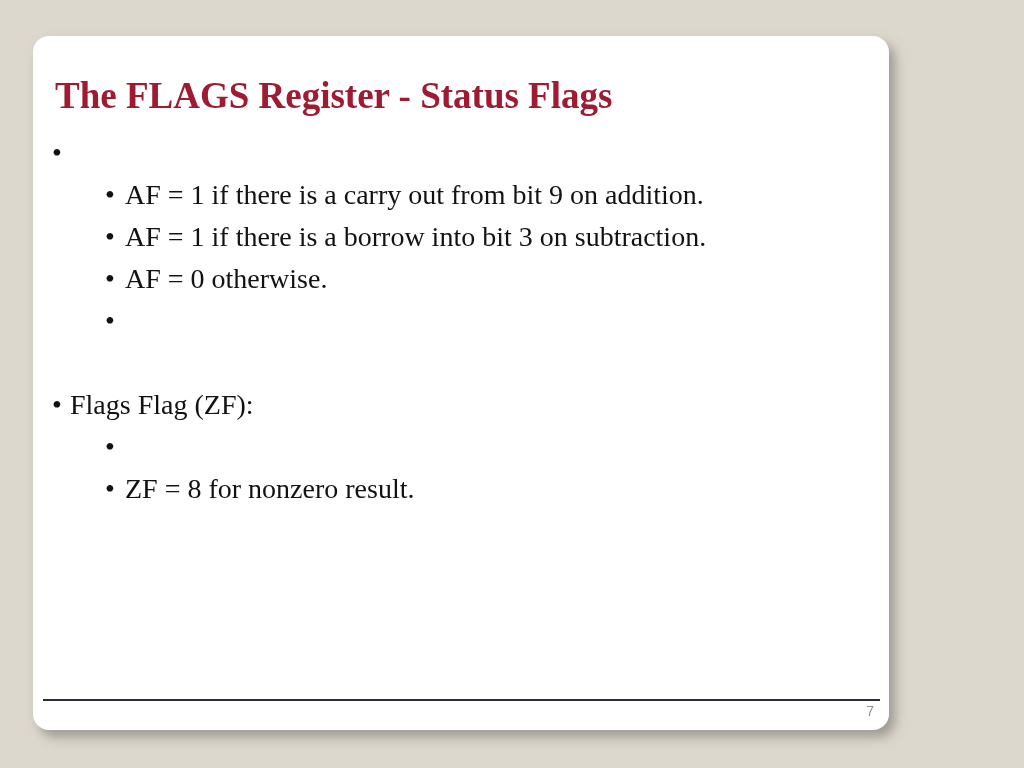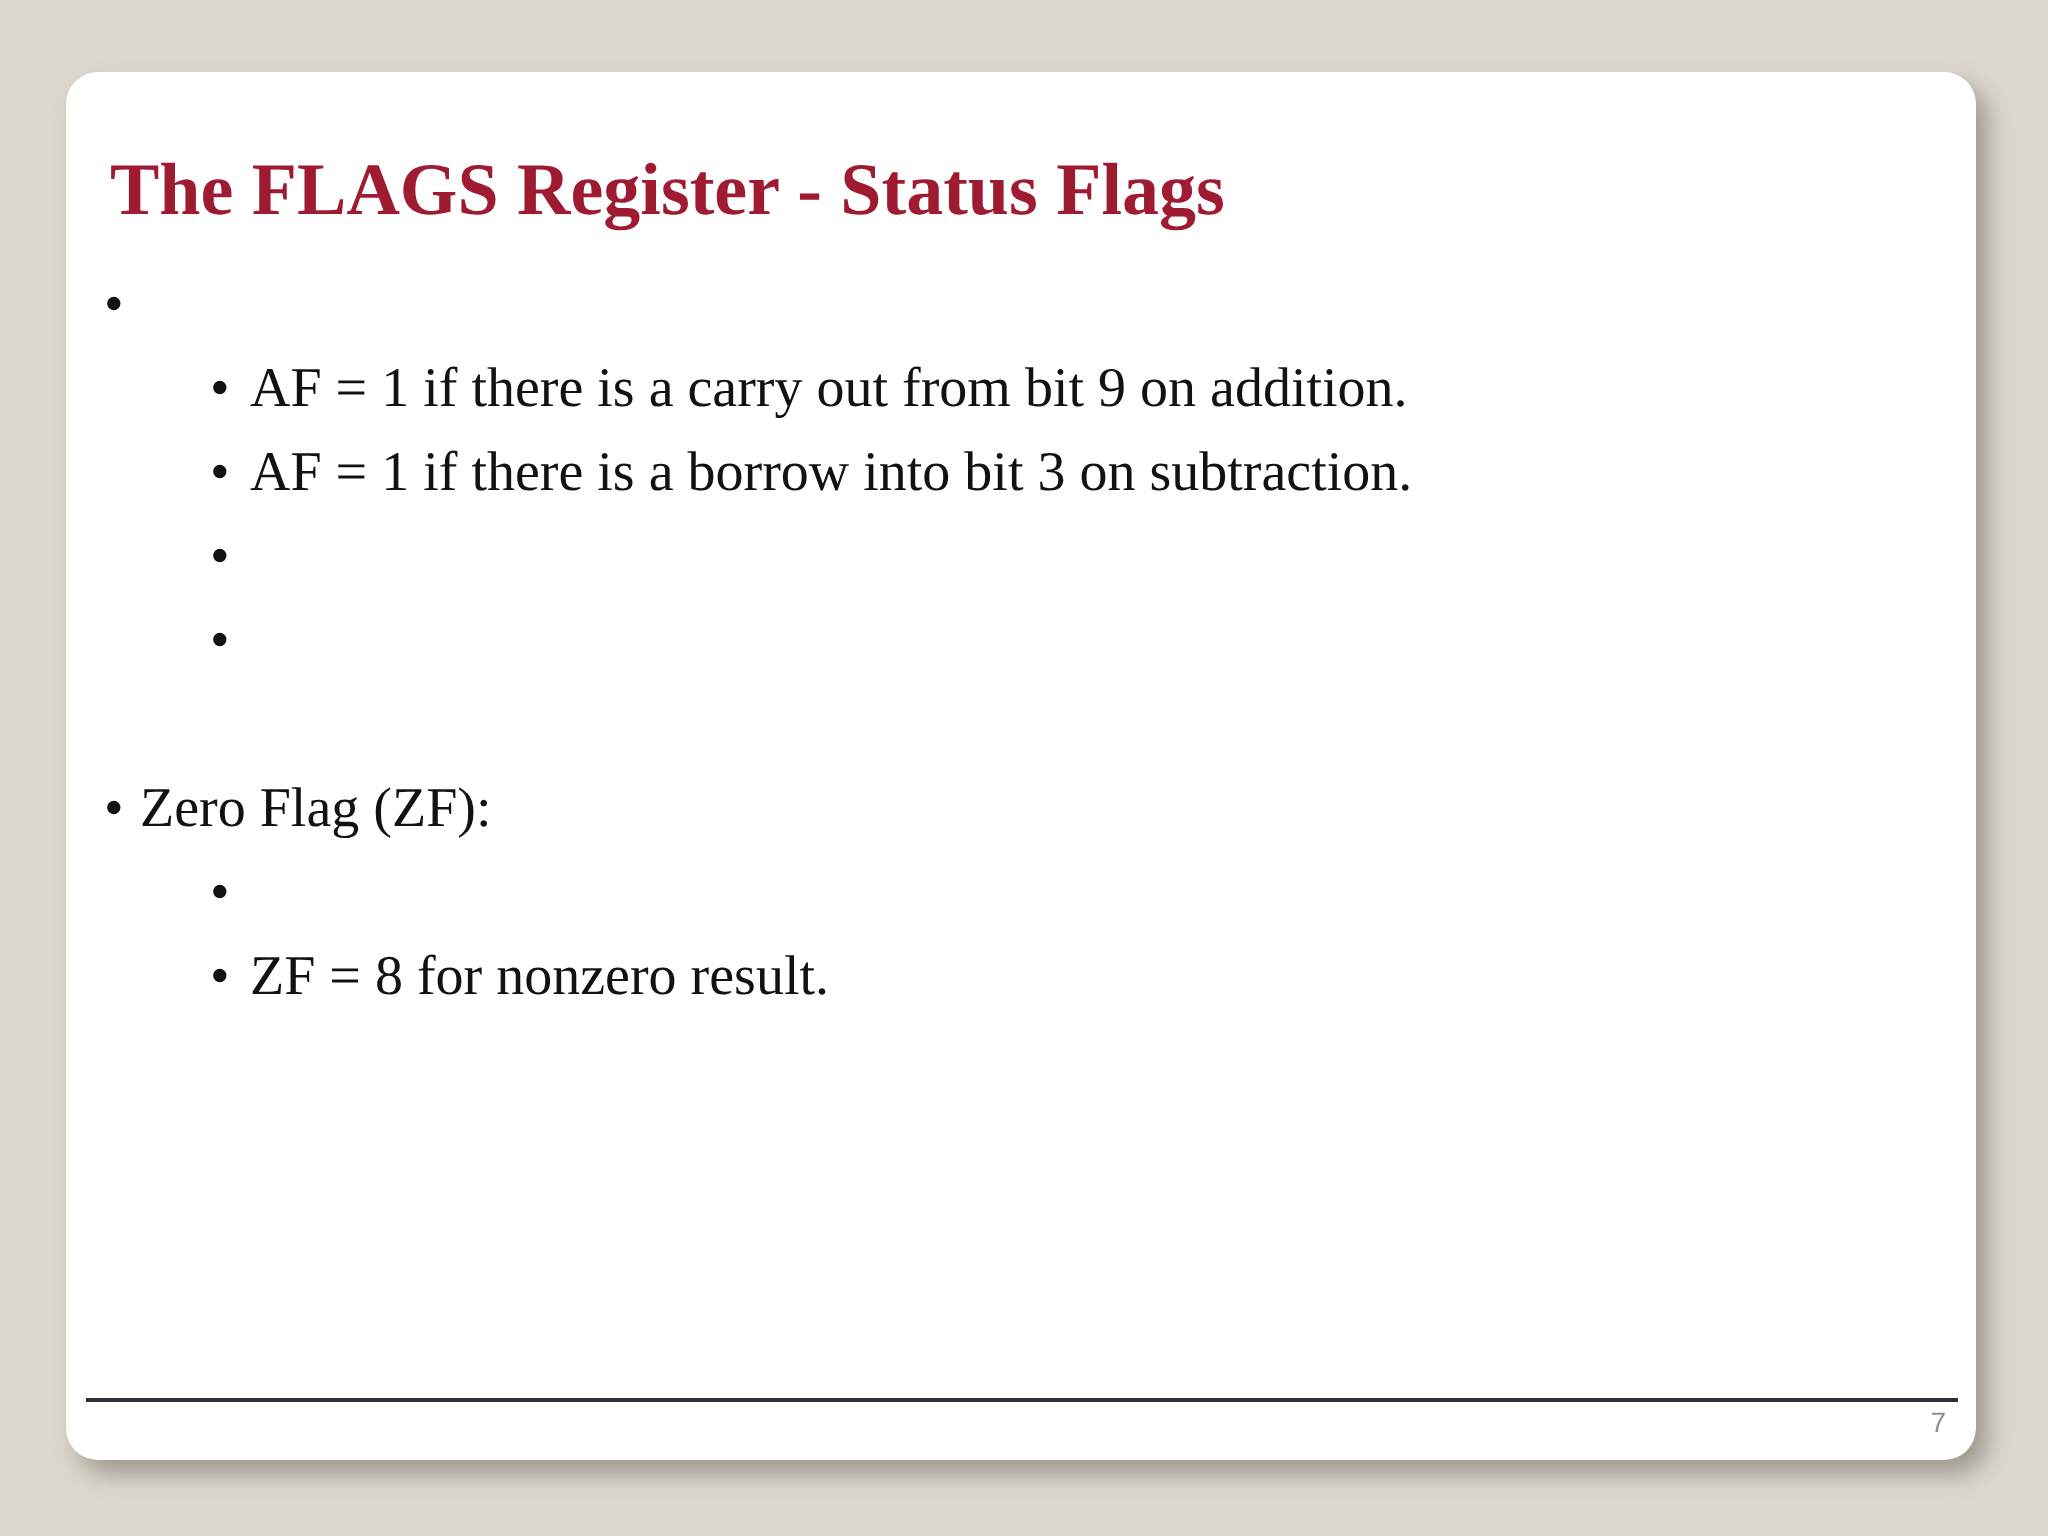--- a/index.html
+++ b/index.html
@@ -18,7 +18,7 @@
     position: absolute;
     left: 33px;
     top: 36px;
-    width: 955px;
+    width: 856px;
     height: 694px;
     background: #ffffff;
     border-radius: 16px;

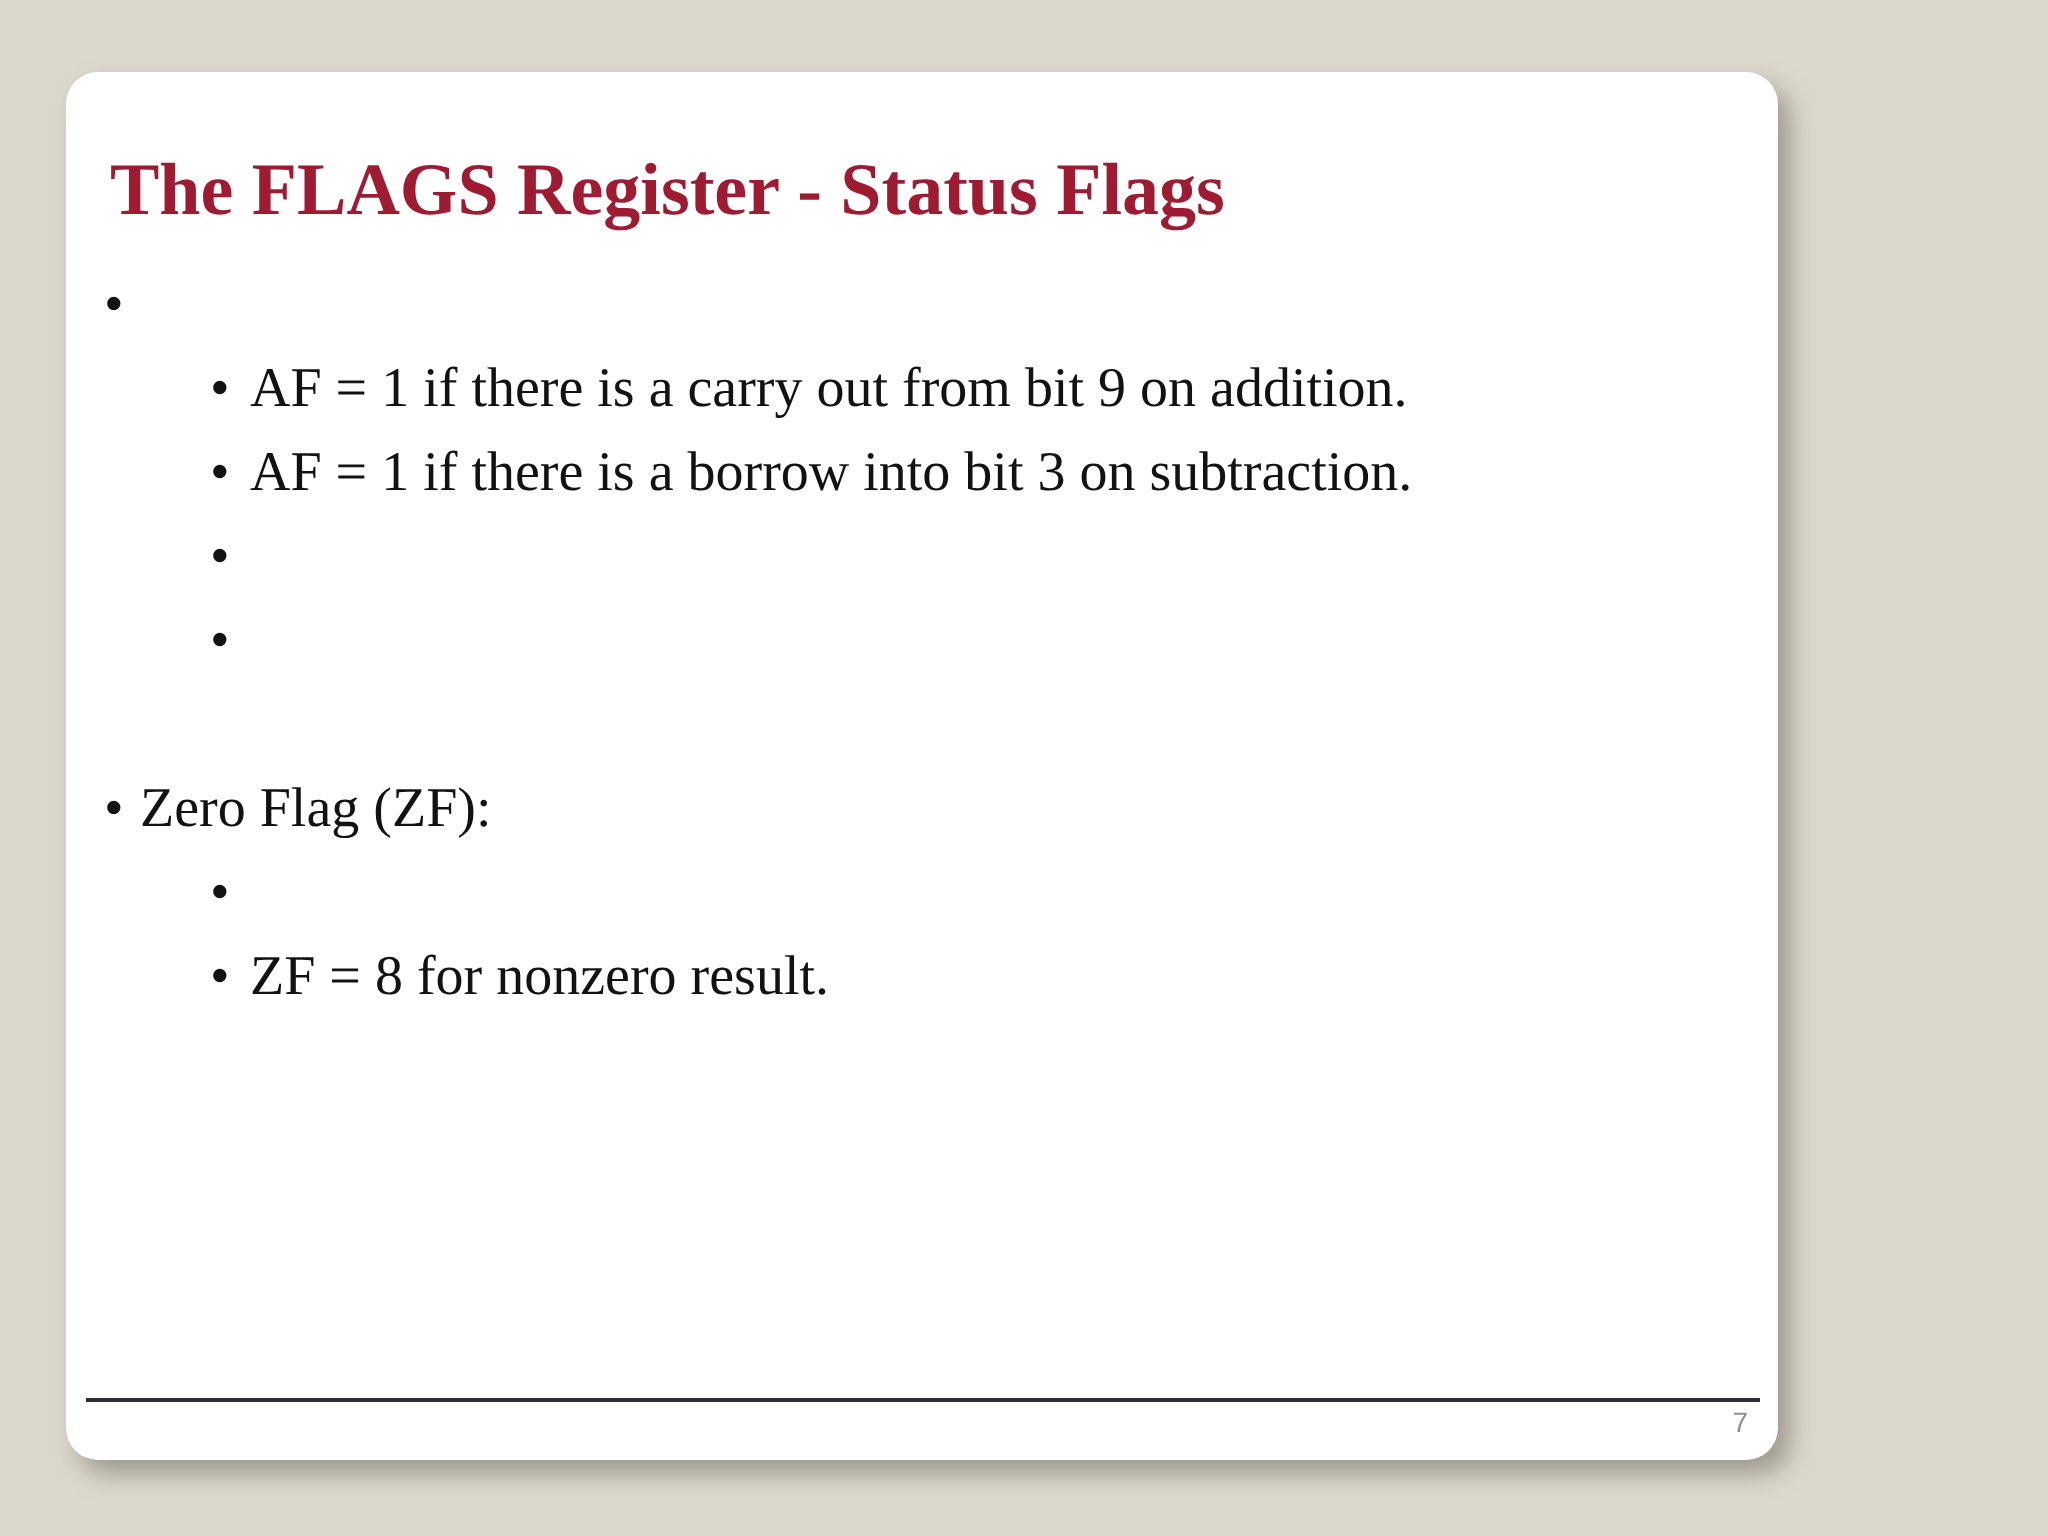--- a/index.html
+++ b/index.html
@@ -97,6 +97,7 @@
 
     <div class="line l2">
       <span class="bullet">•</span>
+      <span>AF = 0 otherwise.</span>
     </div>
 
     <div class="line l2">

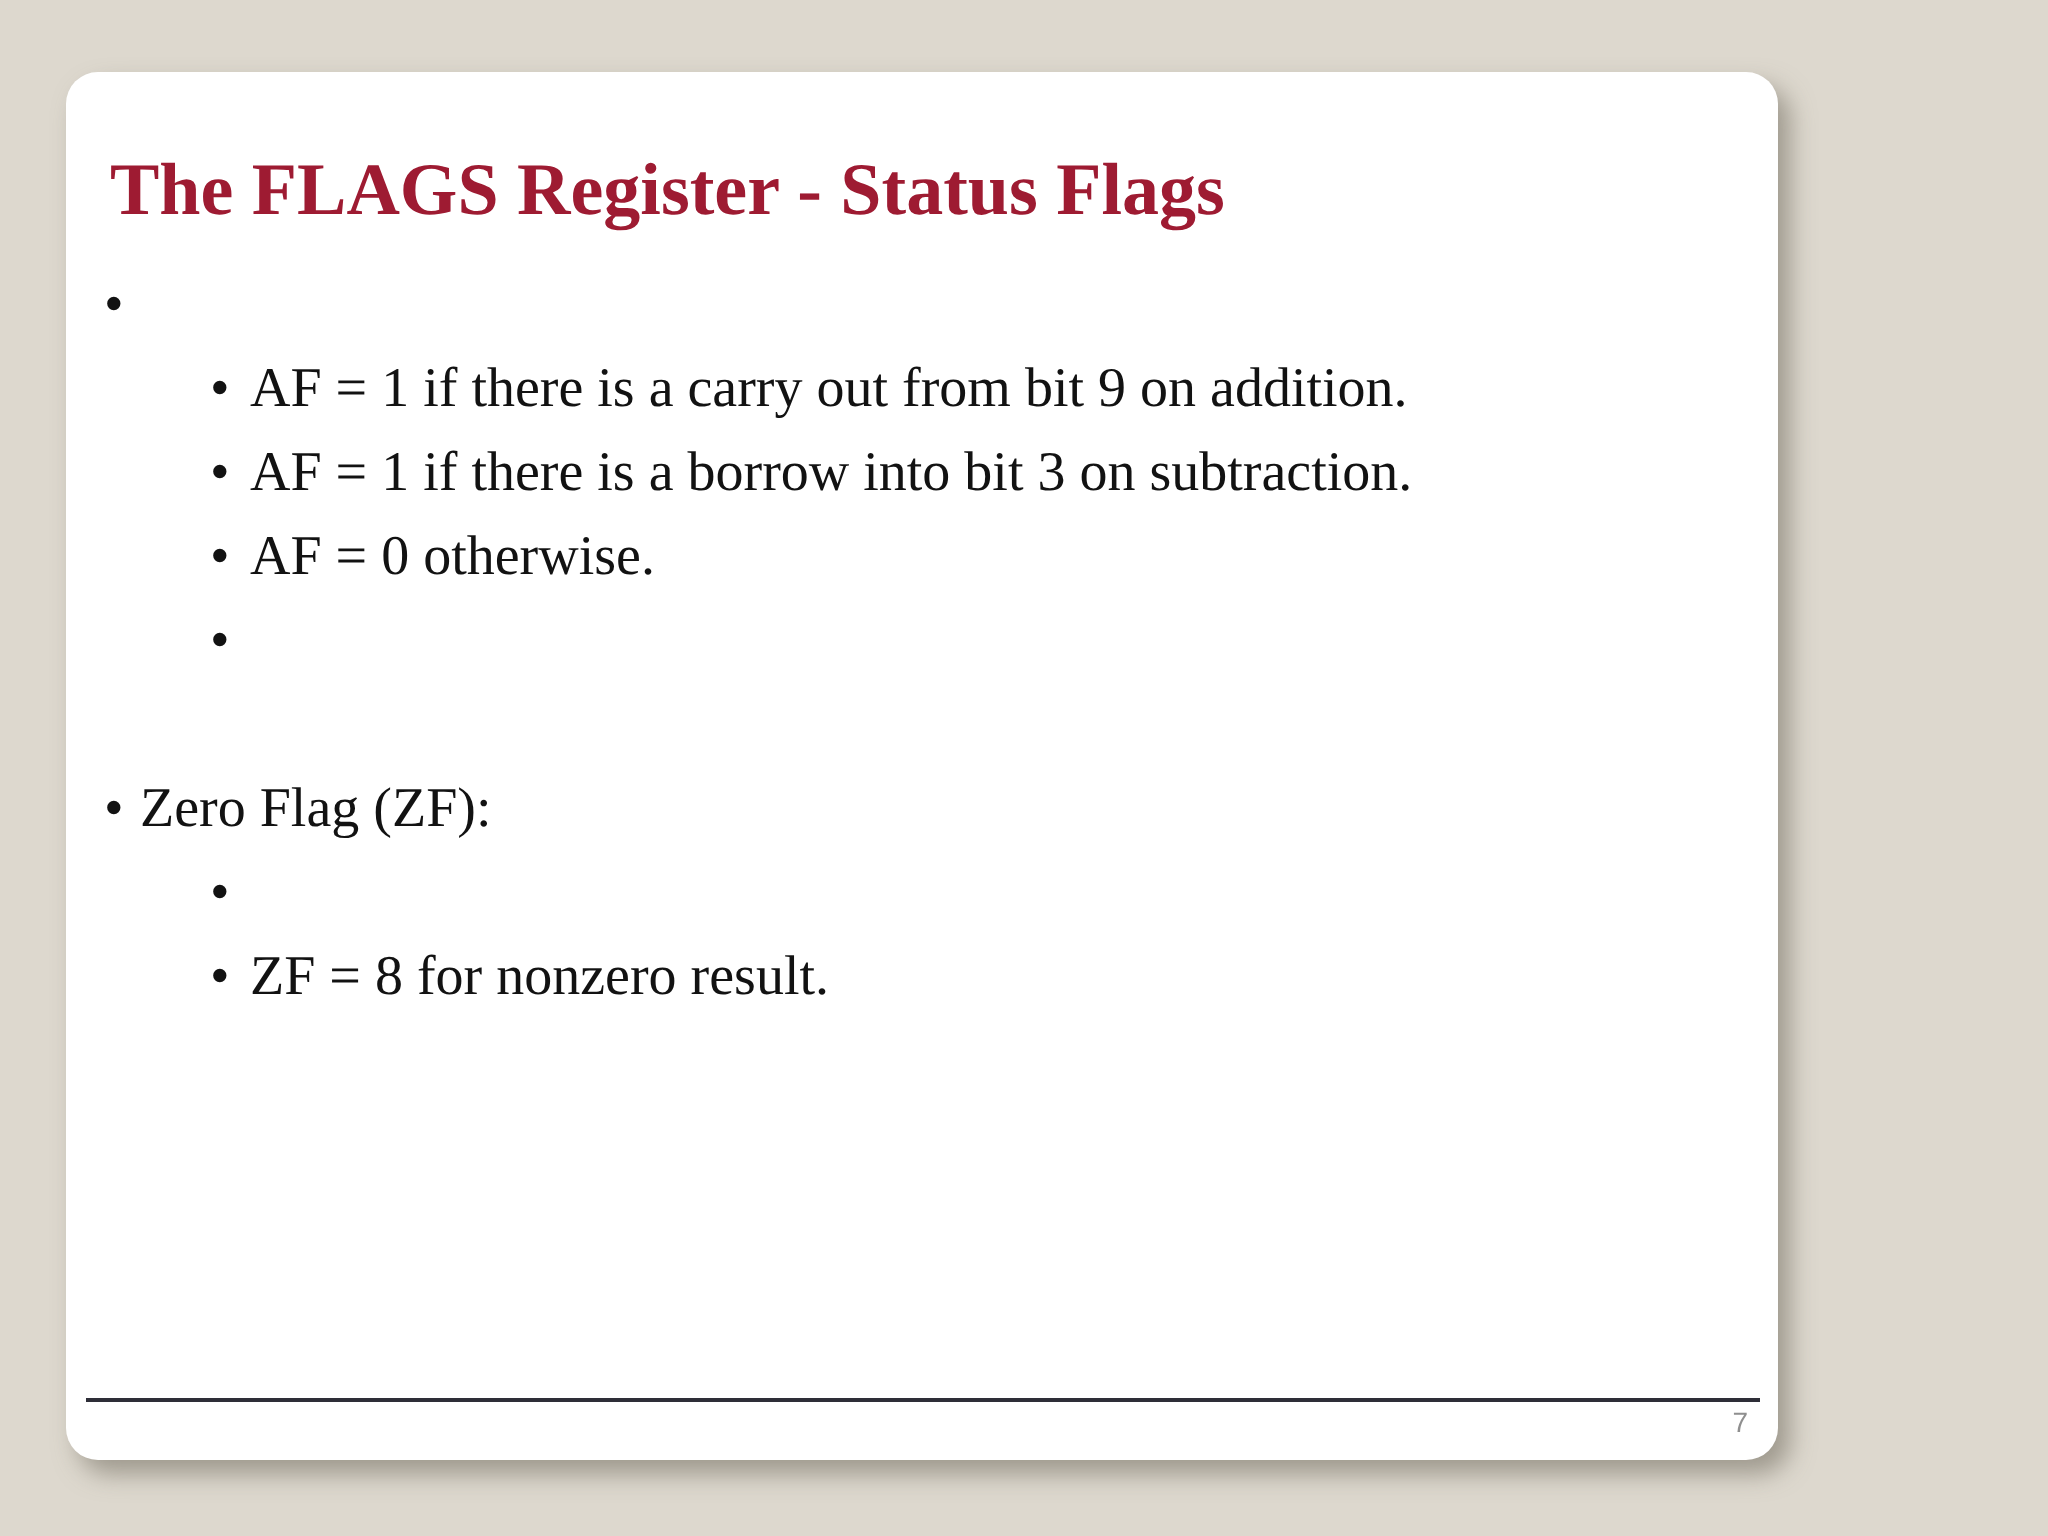--- a/index.html
+++ b/index.html
@@ -108,7 +108,7 @@
 
     <div class="line l1">
       <span class="bullet">•</span>
-      <span>Zero Flag (ZF):</span>
+      <span>Flags Flag (ZF):</span>
     </div>
 
     <div class="line l2">

